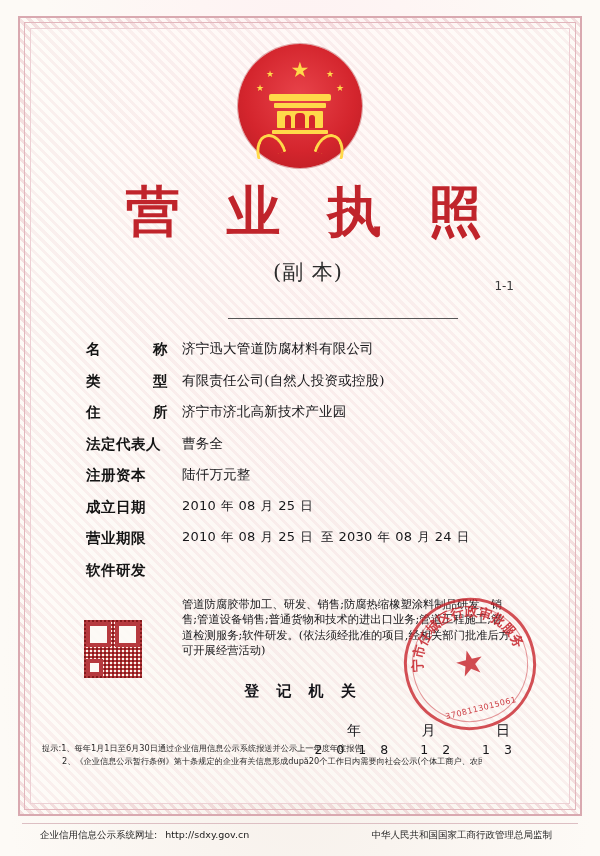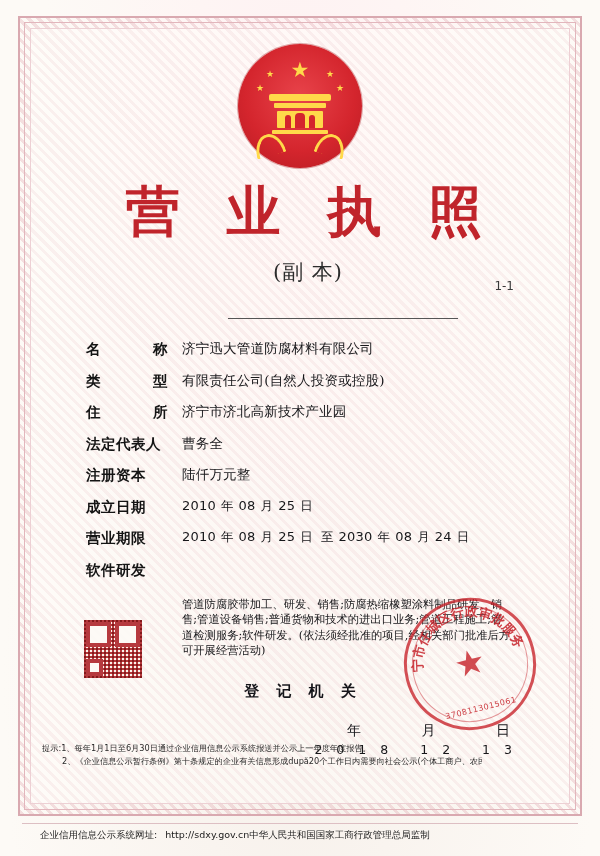--- a/index.html
+++ b/index.html
@@ -258,8 +258,8 @@
 
   
   .bottom {
-    position: absolute; left: 0; right: 0; bottom: 14px;
-    display: flex; 
+    position: absolute; left: 0; right: 8px; bottom: 14px;
+    display: flex; justify-content: space-between;
     padding: 0 40px;
     font-size: 9.5px; color: #1d1d1d;
     font-family: "DejaVu Sans", sans-serif;

